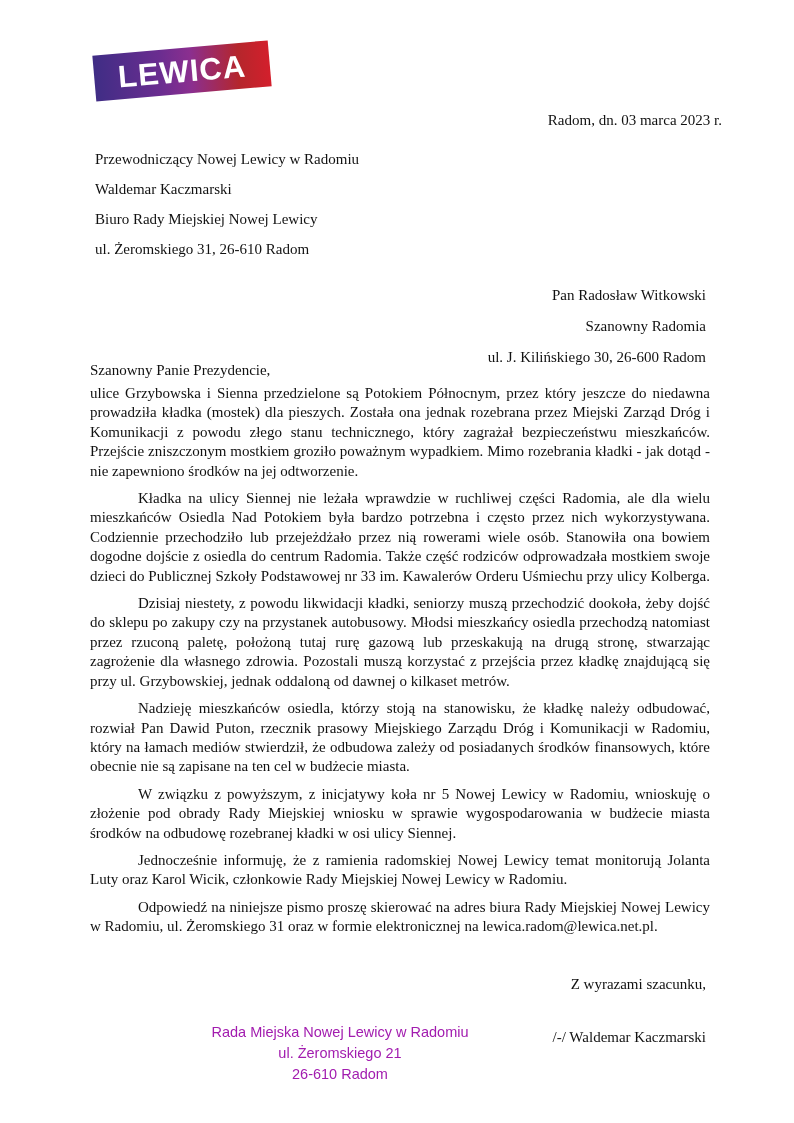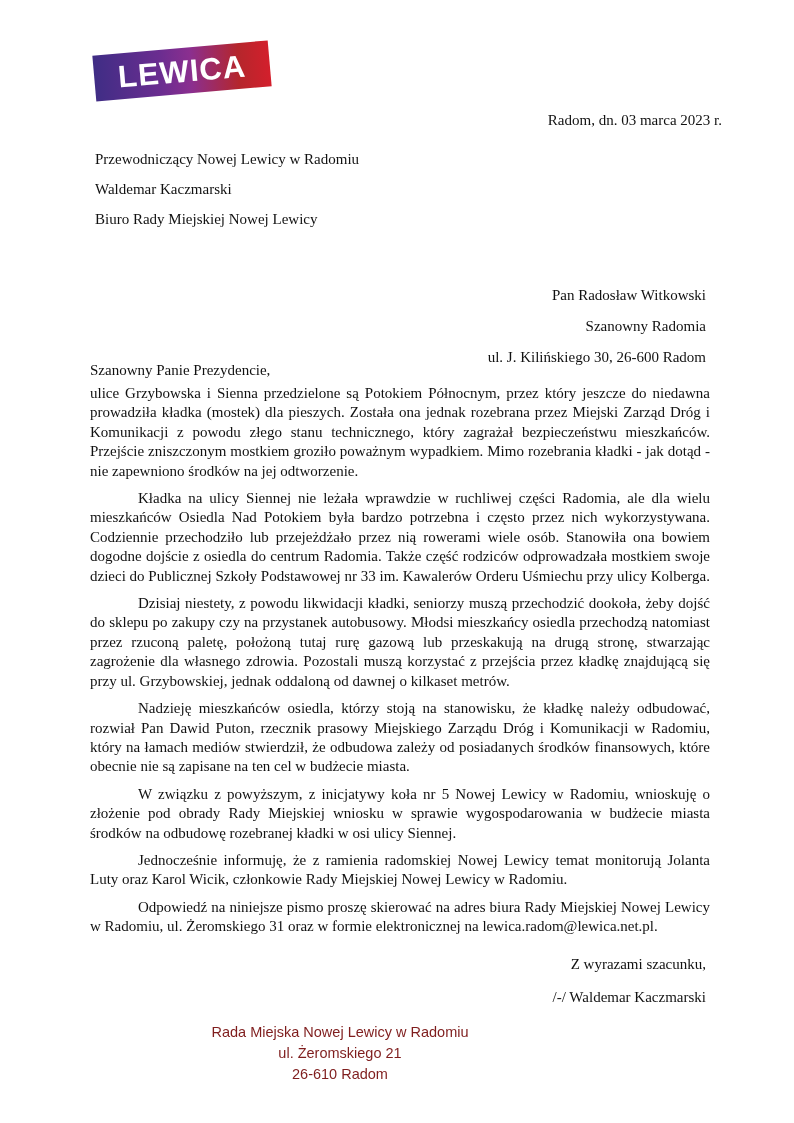--- a/index.html
+++ b/index.html
@@ -127,6 +127,7 @@
     <div class="line">Przewodniczący Nowej Lewicy w Radomiu</div>
     <div class="line">Waldemar Kaczmarski</div>
     <div class="line">Biuro Rady Miejskiej Nowej Lewicy</div>
+    <div class="line">ul. Żeromskiego 31, 26-610 Radom</div>
   </div>
 
   <div class="recipient-block">

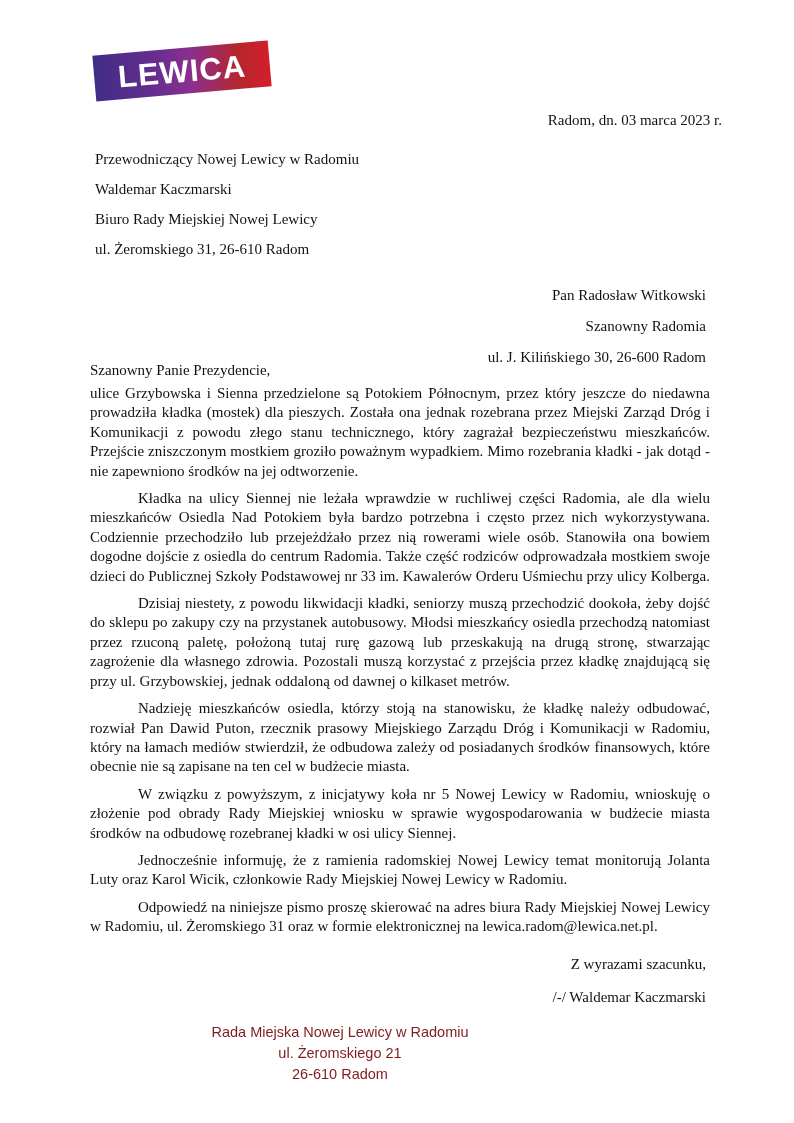--- a/index.html
+++ b/index.html
@@ -96,7 +96,7 @@
     text-align: right;
     font-size: 15px;
   }
-  .closing-block .line { line-height: 33px; }
+  .closing-block .line { line-height: 33px; margin-top: 20px; }
 
   .footer-block {
     position: absolute;

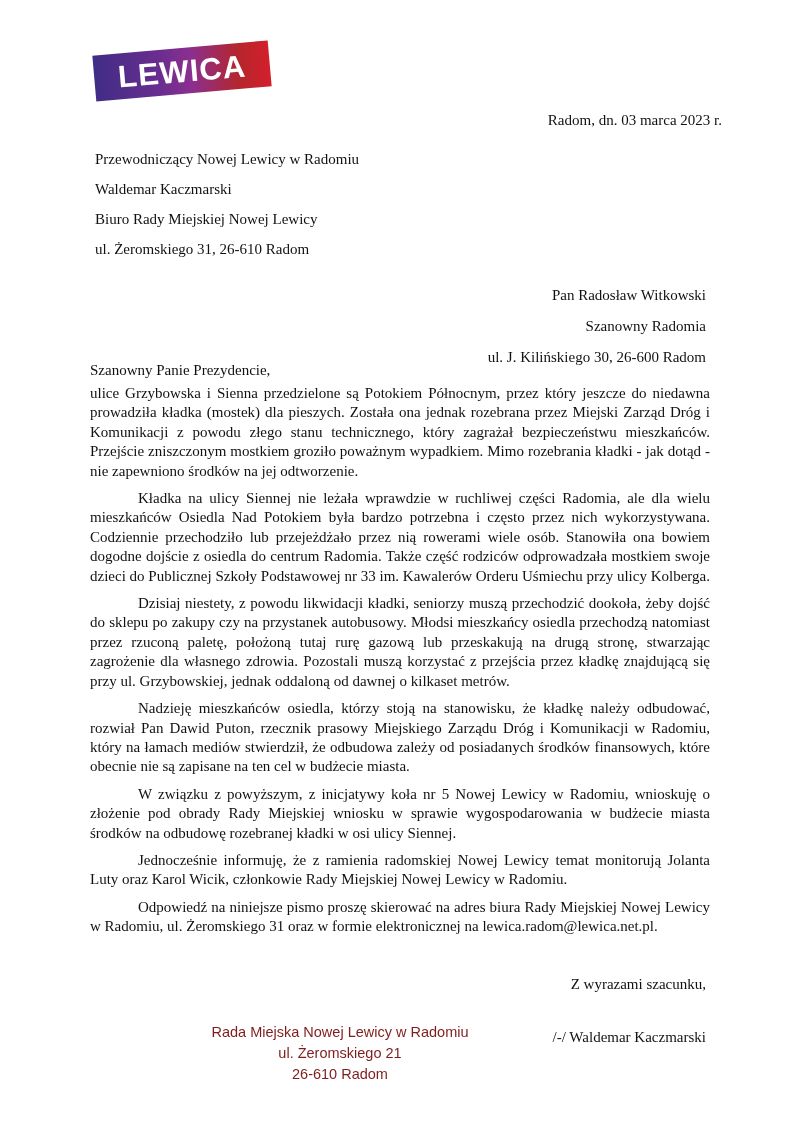--- a/index.html
+++ b/index.html
@@ -106,7 +106,7 @@
     text-align: center;
     font-family: "Liberation Sans", sans-serif;
     font-size: 14.5px;
-    color: #7f1d1d;
+    color: #a21caf;
   }
   .footer-block .line { line-height: 21px; }
 </style>

